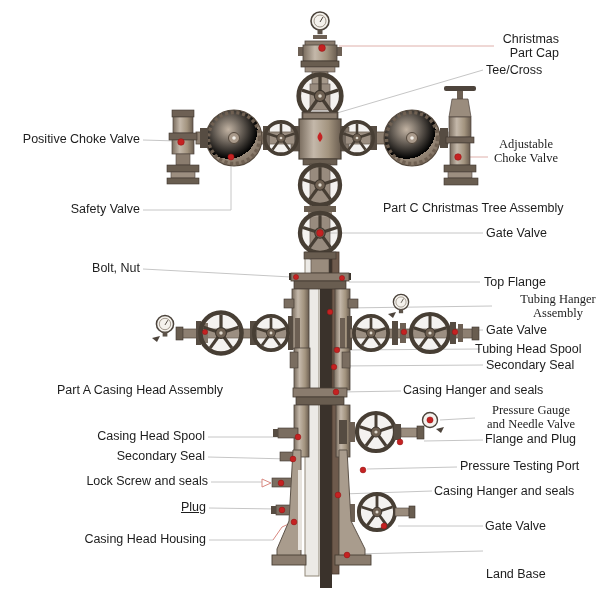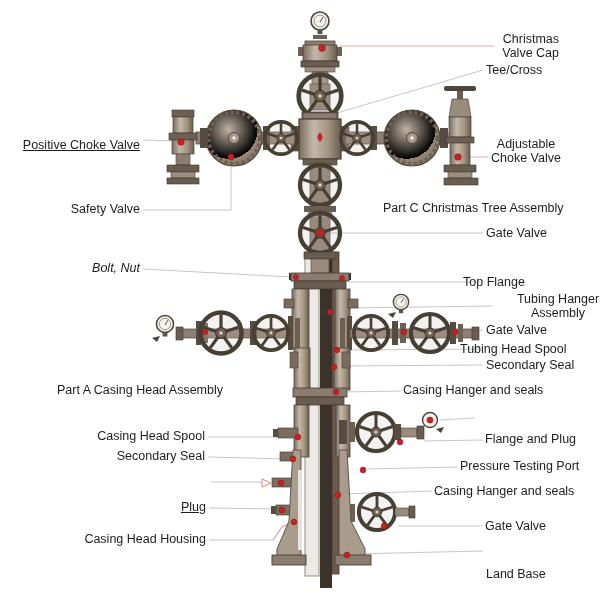--- a/index.html
+++ b/index.html
@@ -313,7 +313,7 @@
 <div class="lbl r" style="right:394px;top:533px;">Casing Head Housing</div>
 
 <div class="lbl r" style="left:497px;top:33px;width:62px;">Christmas
-Valve Cap</div>
+Part Cap</div>
 <div class="lbl" style="left:486px;top:64px;">Tee/Cross</div>
 <div class="lbl c" style="left:490px;top:138px;width:72px;">Adjustable
 Choke Valve</div>

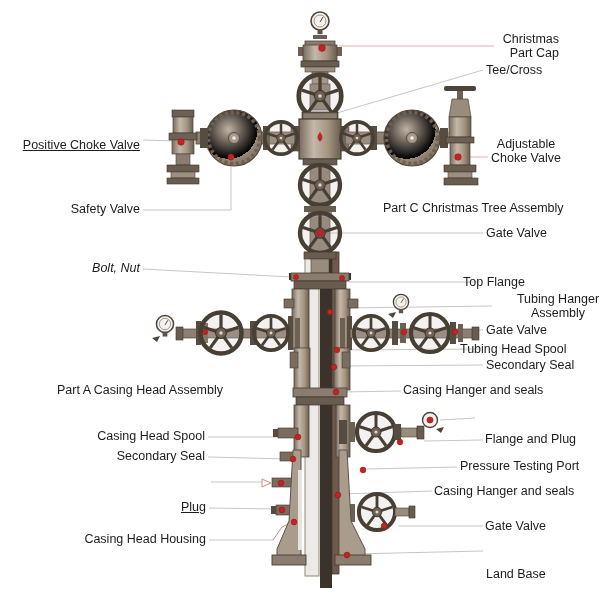--- a/index.html
+++ b/index.html
@@ -303,7 +303,7 @@
   </g>
 </svg>
 
-<div class="lbl r" style="right:460px;top:139px;text-decoration:underline;">Positive Choke Valve</div>
+<div class="lbl r" style="right:460px;top:133px;">Positive Choke Valve</div>
 <div class="lbl r" style="right:460px;top:203px;">Safety Valve</div>
 <div class="lbl r" style="right:460px;top:262px;font-style:italic;">Bolt, Nut</div>
 <div class="lbl r" style="right:395px;top:430px;">Casing Head Spool</div>

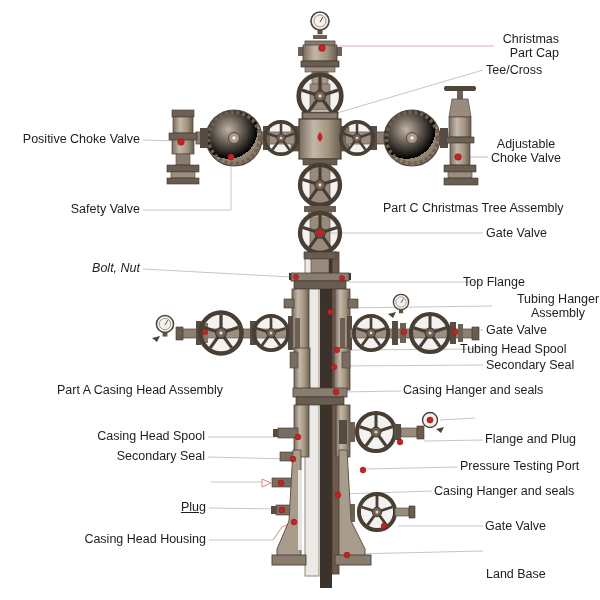--- a/index.html
+++ b/index.html
@@ -14,7 +14,7 @@
     white-space:pre-line;
   }
   .lbl.r{text-align:right;}
-  .lbl.c{text-align:center;}
+  .lbl.c{text-align:center;font-family:Liberation Serif, serif;}
   .leader-grey{stroke:#c6c6c6;stroke-width:1;fill:none;}
   .leader-pink{stroke:#dfb0ab;stroke-width:1;fill:none;}
   .leader-red{stroke:#d98880;stroke-width:1;fill:none;}

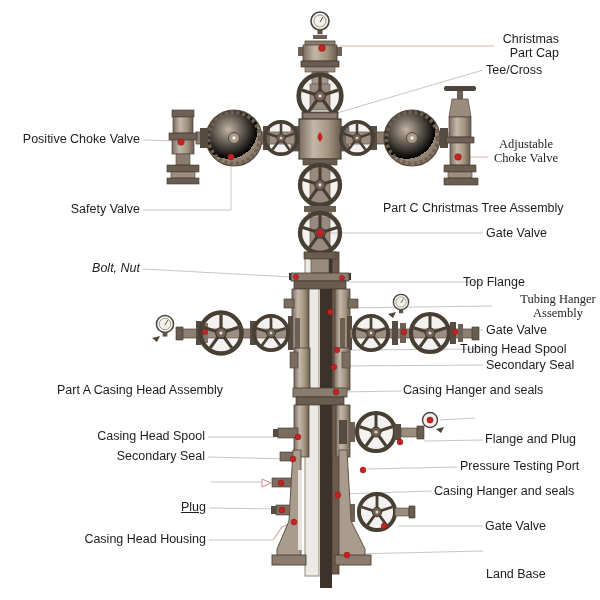--- a/index.html
+++ b/index.html
@@ -305,7 +305,7 @@
 
 <div class="lbl r" style="right:460px;top:133px;">Positive Choke Valve</div>
 <div class="lbl r" style="right:460px;top:203px;">Safety Valve</div>
-<div class="lbl r" style="right:460px;top:262px;font-style:italic;">Bolt, Nut</div>
+<div class="lbl r" style="right:460px;top:262px;">Bolt, Nut</div>
 <div class="lbl r" style="right:395px;top:430px;">Casing Head Spool</div>
 <div class="lbl r" style="right:377px;top:384px;">Part A Casing Head Assembly</div>
 <div class="lbl r" style="right:395px;top:450px;">Secondary Seal</div>

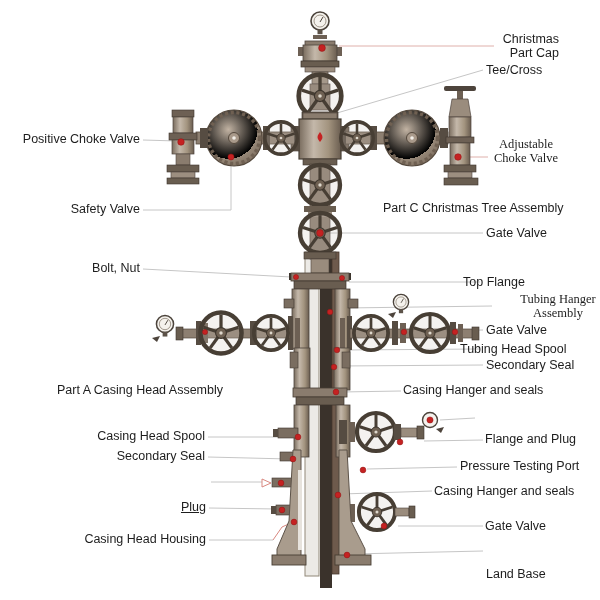--- a/index.html
+++ b/index.html
@@ -319,7 +319,7 @@
 Choke Valve</div>
 <div class="lbl" style="left:383px;top:202px;">Part C Christmas Tree Assembly</div>
 <div class="lbl" style="left:486px;top:227px;">Gate Valve</div>
-<div class="lbl" style="left:463px;top:276px;">Top Flange</div>
+<div class="lbl" style="left:484px;top:276px;">Top Flange</div>
 <div class="lbl c" style="left:514px;top:293px;width:88px;text-align:center;">Tubing Hanger
 Assembly</div>
 <div class="lbl" style="left:486px;top:324px;">Gate Valve</div>

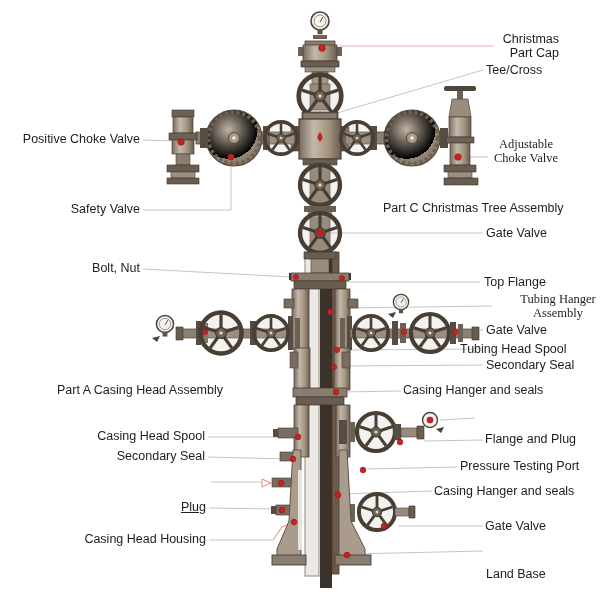--- a/index.html
+++ b/index.html
@@ -323,7 +323,7 @@
 <div class="lbl c" style="left:514px;top:293px;width:88px;text-align:center;">Tubing Hanger
 Assembly</div>
 <div class="lbl" style="left:486px;top:324px;">Gate Valve</div>
-<div class="lbl" style="left:460px;top:343px;">Tubing Head Spool</div>
+<div class="lbl" style="left:475px;top:343px;">Tubing Head Spool</div>
 <div class="lbl" style="left:486px;top:359px;">Secondary Seal</div>
 <div class="lbl" style="left:403px;top:384px;">Casing Hanger and seals</div>
 <div class="lbl" style="left:485px;top:433px;">Flange and Plug</div>

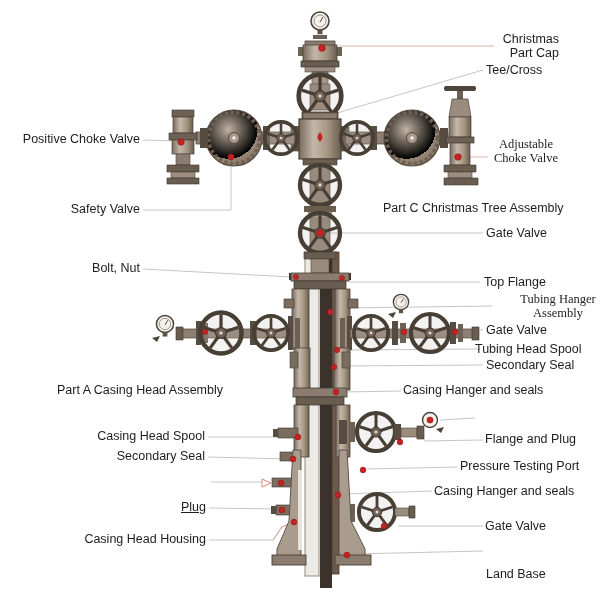--- a/index.html
+++ b/index.html
@@ -326,6 +326,8 @@
 <div class="lbl" style="left:475px;top:343px;">Tubing Head Spool</div>
 <div class="lbl" style="left:486px;top:359px;">Secondary Seal</div>
 <div class="lbl" style="left:403px;top:384px;">Casing Hanger and seals</div>
+<div class="lbl c" style="left:477px;top:404px;width:108px;">Pressure Gauge
+and Needle Valve</div>
 <div class="lbl" style="left:485px;top:433px;">Flange and Plug</div>
 <div class="lbl" style="left:460px;top:460px;">Pressure Testing Port</div>
 <div class="lbl" style="left:434px;top:485px;">Casing Hanger and seals</div>

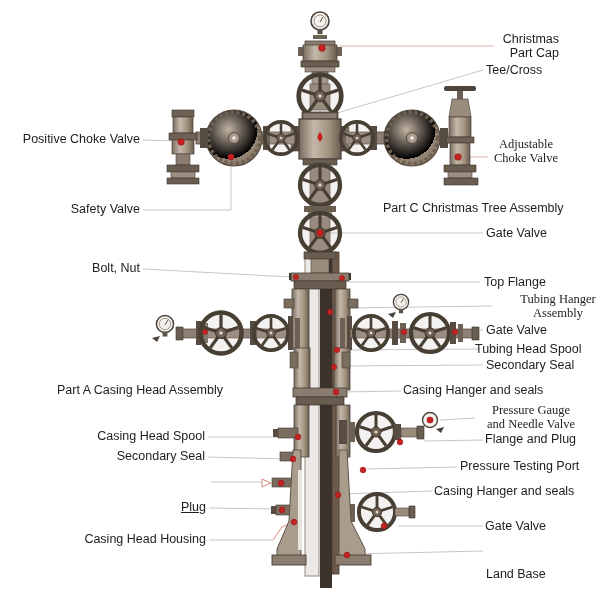--- a/index.html
+++ b/index.html
@@ -309,6 +309,7 @@
 <div class="lbl r" style="right:395px;top:430px;">Casing Head Spool</div>
 <div class="lbl r" style="right:377px;top:384px;">Part A Casing Head Assembly</div>
 <div class="lbl r" style="right:395px;top:450px;">Secondary Seal</div>
+<div class="lbl r" style="right:392px;top:475px;">Lock Screw and seals</div>
 <div class="lbl r" style="right:394px;top:501px;text-decoration:underline;">Plug</div>
 <div class="lbl r" style="right:394px;top:533px;">Casing Head Housing</div>
 

